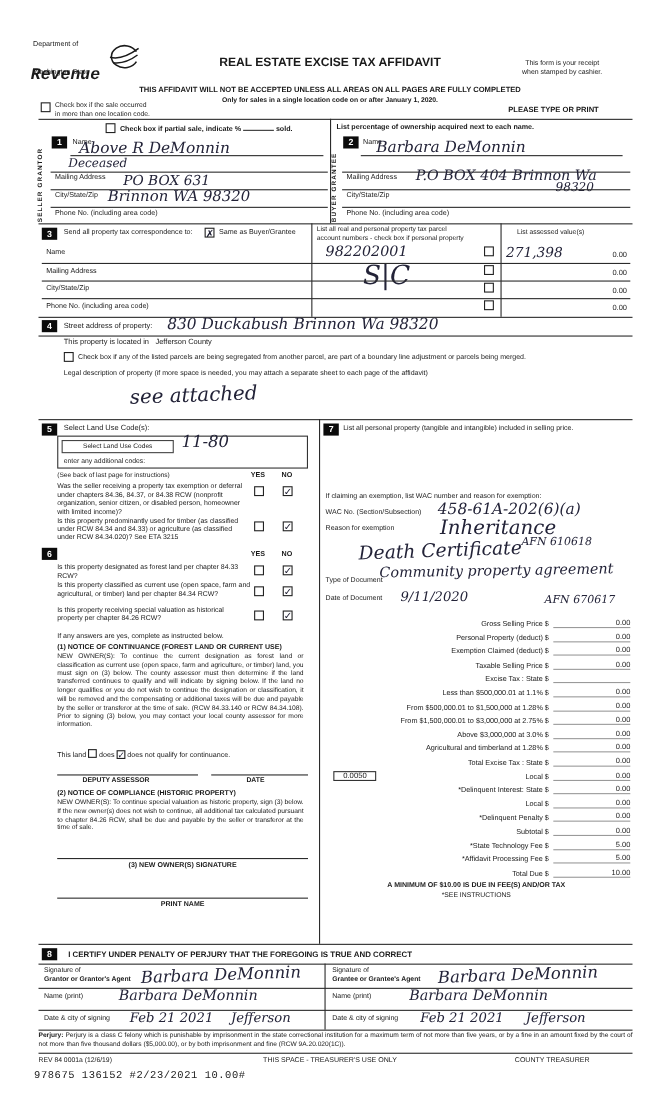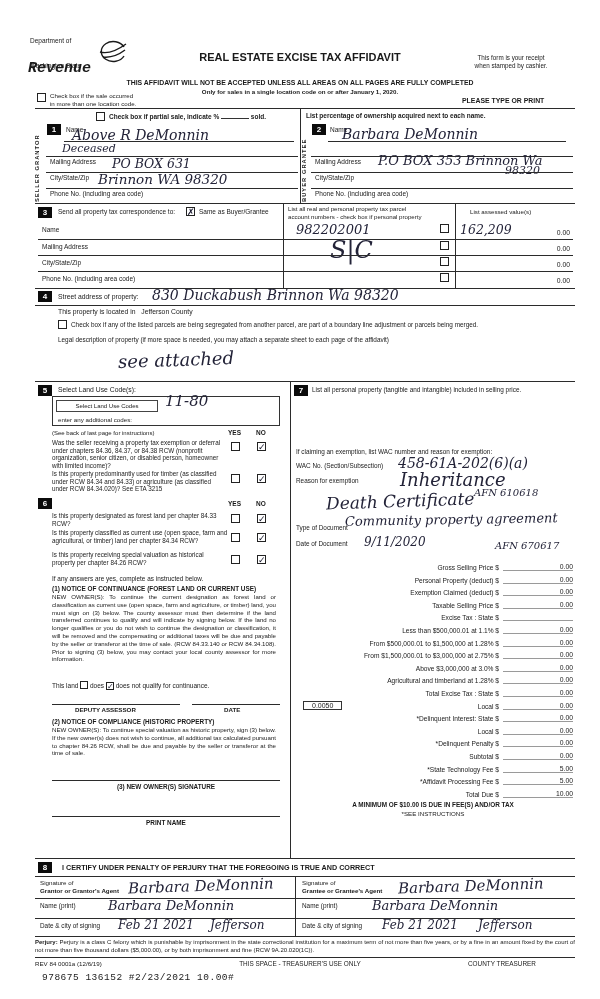--- a/index.html
+++ b/index.html
@@ -94,7 +94,7 @@
   <div class="hl" style="left:328px;top:141px;width:238px"></div>
   <div class="hl" style="left:311px;top:156px;width:262px"></div>
   <div class="lb" style="left:315px;top:158px">Mailing Address</div>
-  <div class="hw" style="left:378px;top:153px;font-size:13px">P.O BOX 353 Brinnon Wa</div>
+  <div class="hw" style="left:378px;top:153px;font-size:13px">P.O BOX 404 Brinnon Wa</div>
   <div class="hw" style="left:505px;top:164px;font-size:11px">98320</div>
   <div class="hl" style="left:311px;top:172px;width:262px"></div>
   <div class="lb" style="left:315px;top:174px">City/State/Zip</div>

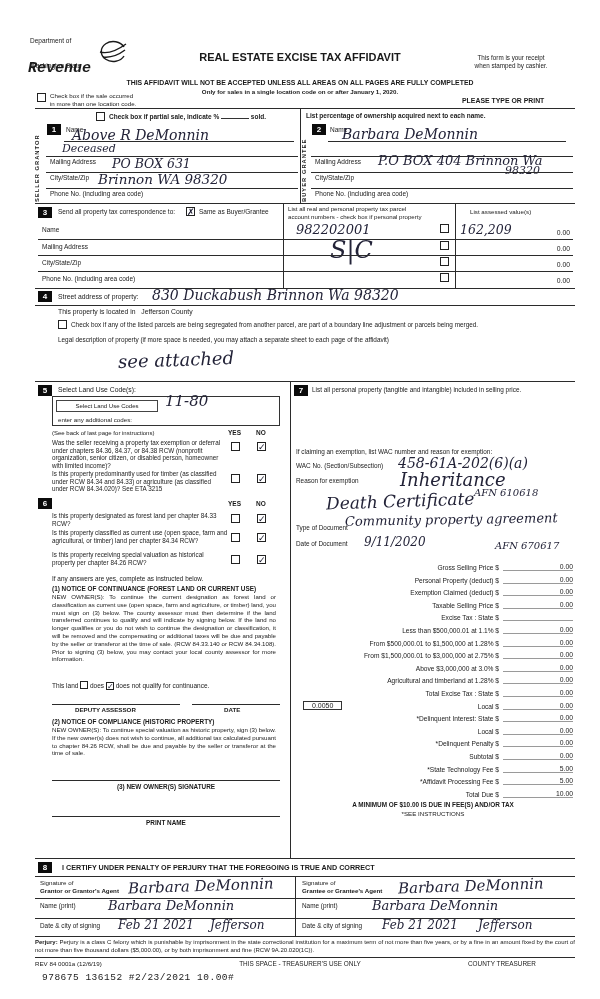--- a/index.html
+++ b/index.html
@@ -125,7 +125,7 @@
   <span class="cb" style="left:440px;top:257px"></span>
   <span class="cb" style="left:440px;top:273px"></span>
 
-  <div class="hw" style="left:460px;top:222px;font-size:12.5px">162,209</div>
+  <div class="hw" style="left:460px;top:222px;font-size:12.5px">271,398</div>
   <div class="val3" style="left:506px;top:229px">0.00</div>
   <div class="val3" style="left:506px;top:245px">0.00</div>
   <div class="val3" style="left:506px;top:261px">0.00</div>

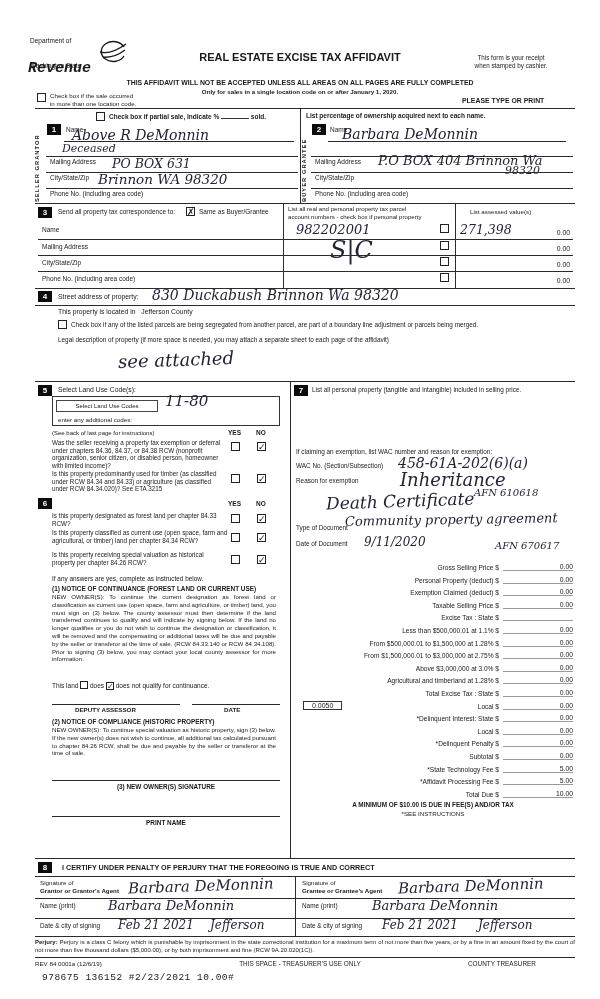--- a/index.html
+++ b/index.html
@@ -352,7 +352,7 @@
   <div class="lb" style="left:35px;top:960px;font-size:6.2px">REV 84 0001a (12/6/19)</div>
   <div class="abs c" style="left:180px;top:960px;width:240px;font-size:6.4px">THIS SPACE - TREASURER'S USE ONLY</div>
   <div class="lb" style="left:468px;top:960px;font-size:6.4px">COUNTY TREASURER</div>
-  <div class="abs mono" style="left:42px;top:972px;font-size:9.5px;letter-spacing:.5px;color:#222">978675 136152 #2/23/2021 10.00#</div>
+  <div class="abs mono" style="left:31px;top:972px;font-size:9.5px;letter-spacing:.5px;color:#222">978675 136152 #2/23/2021 10.00#</div>
 
 </div>
 

